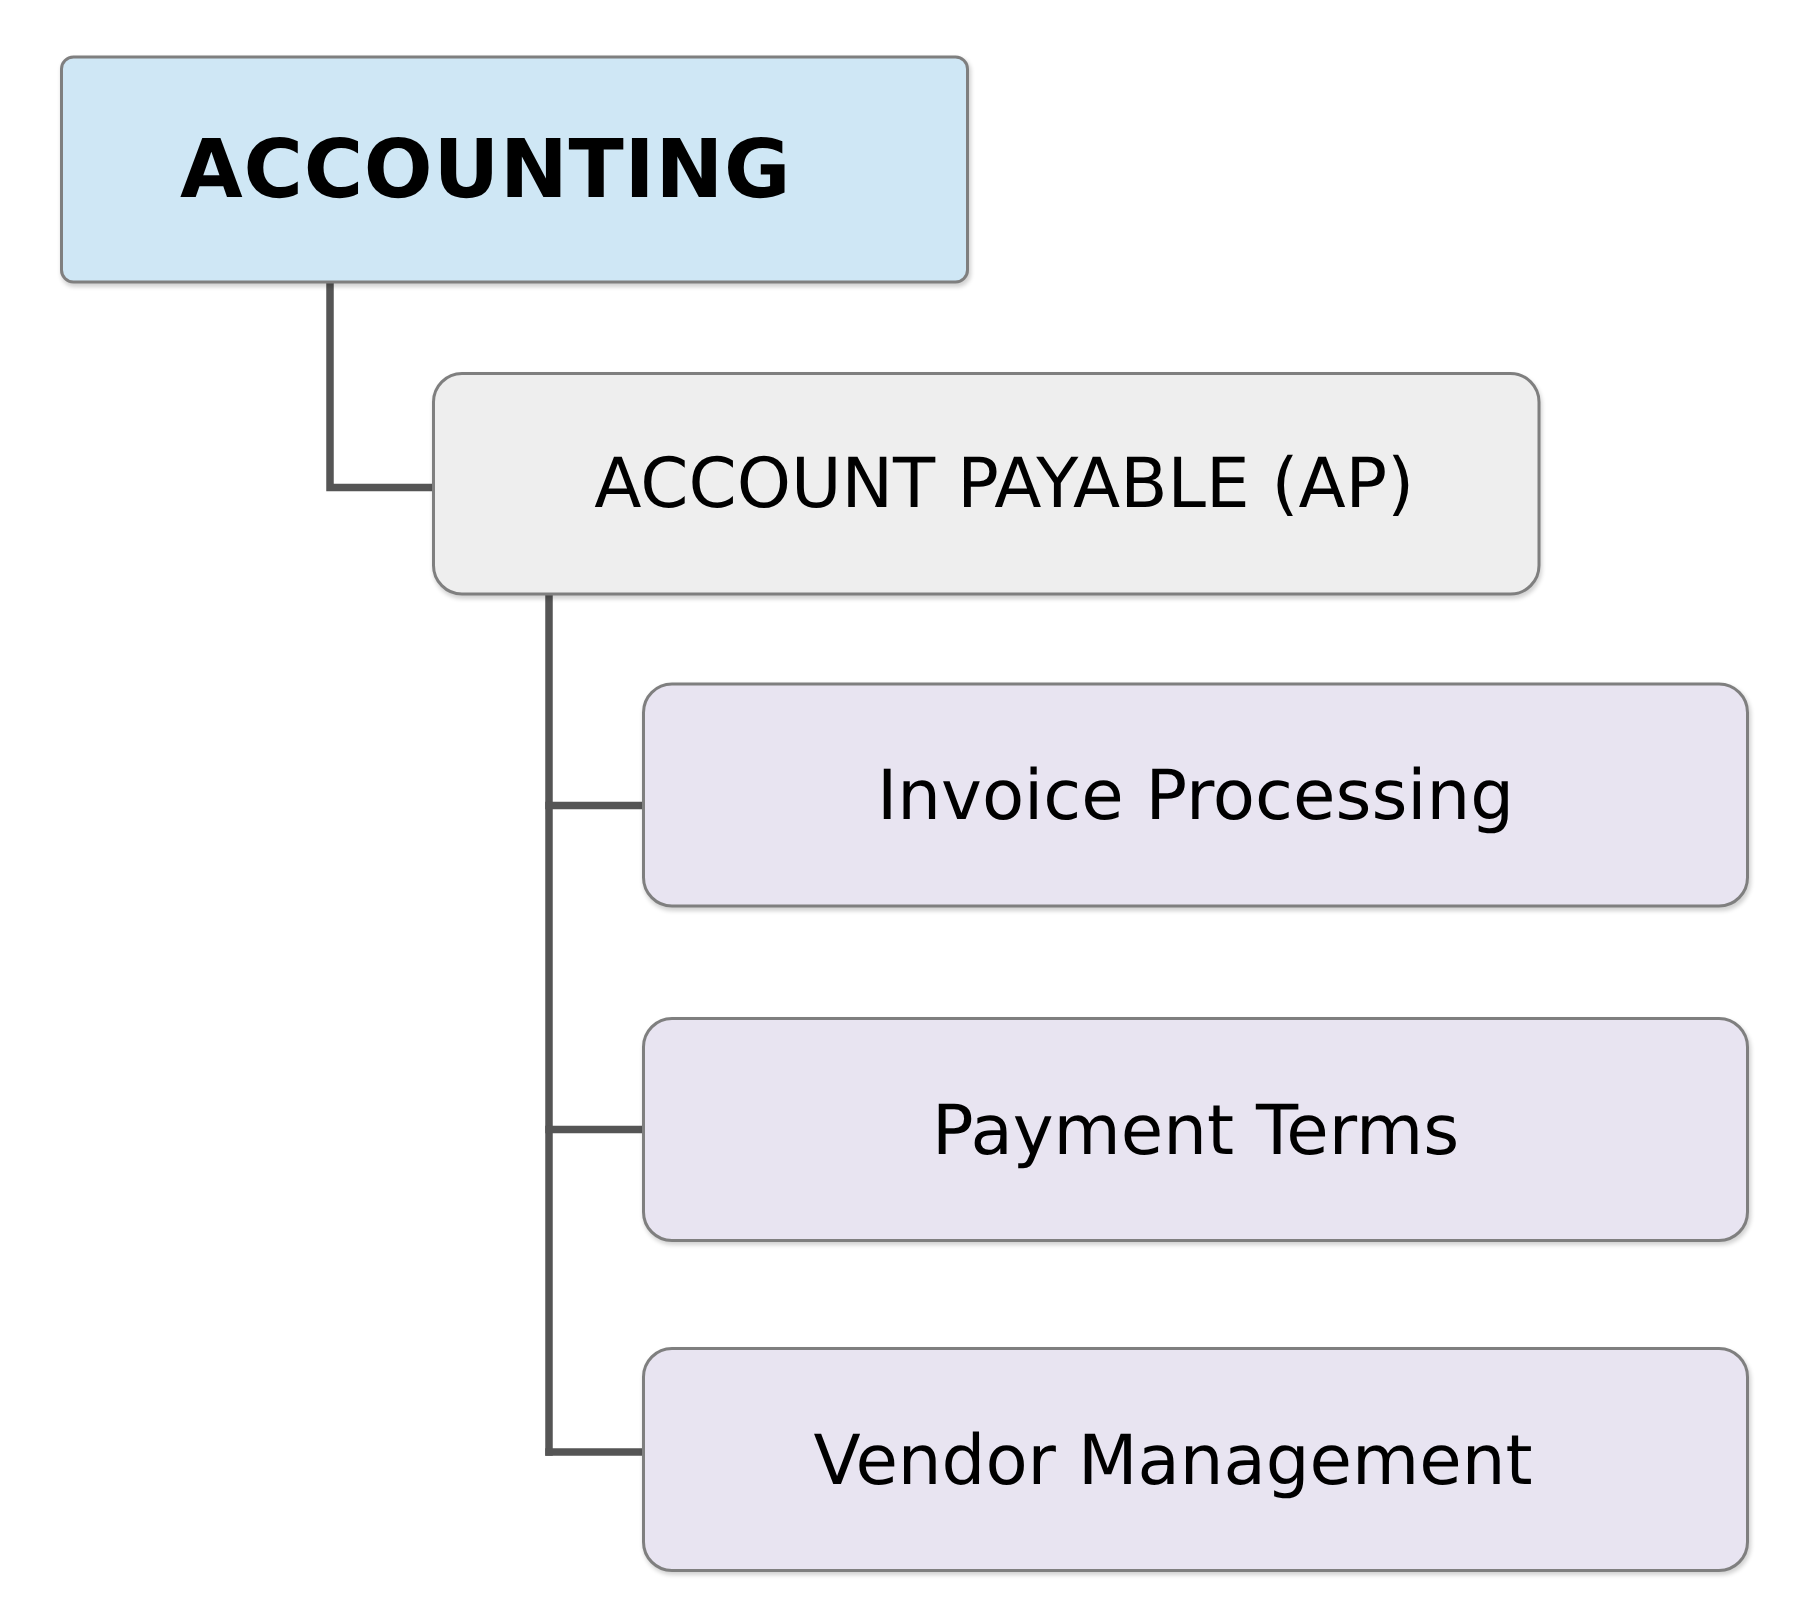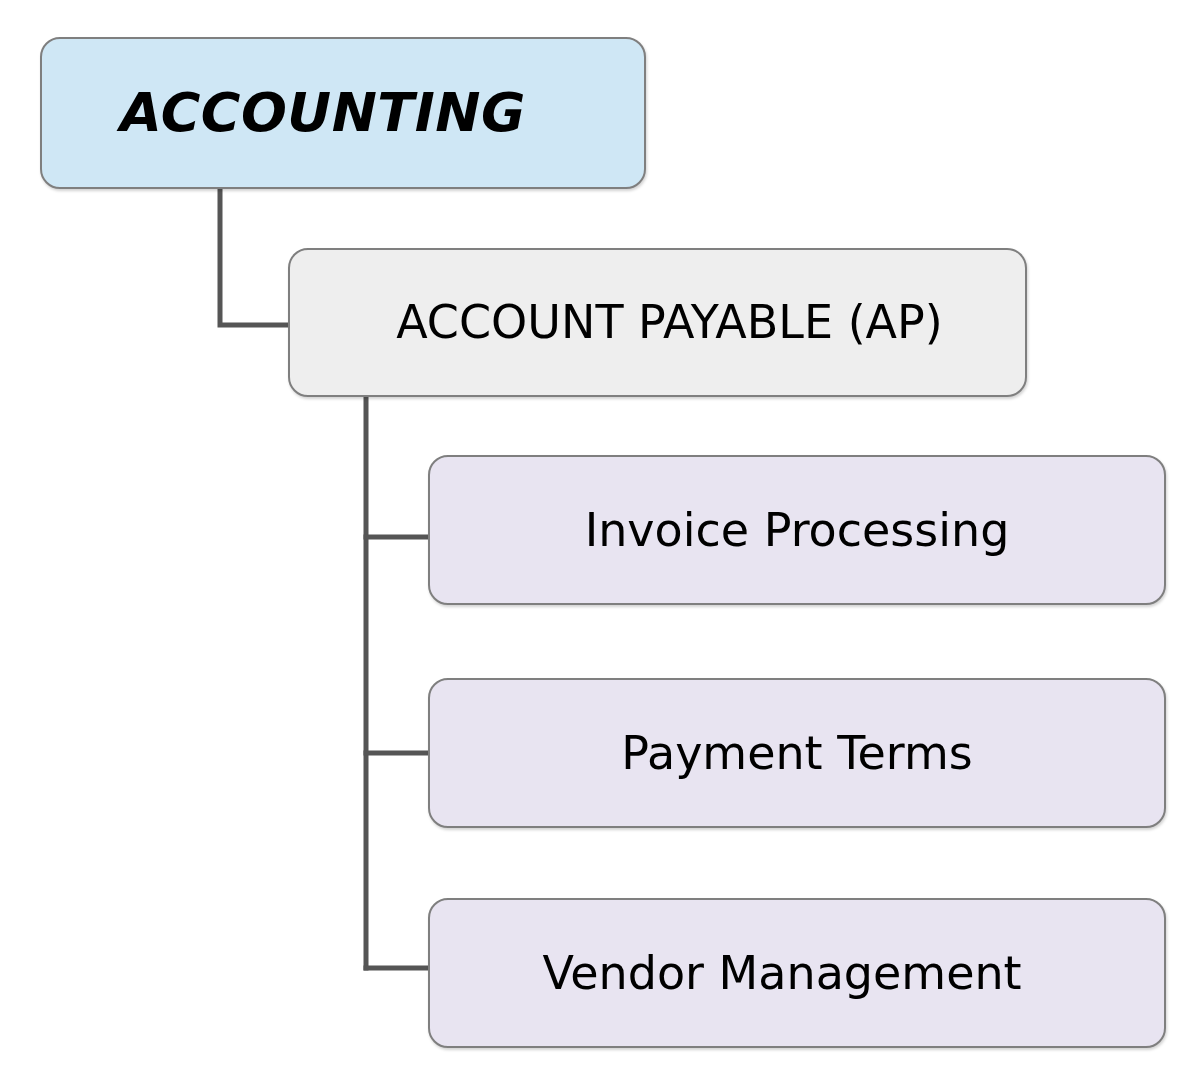--- a/index.html
+++ b/index.html
@@ -47,10 +47,9 @@
     width: 606px;
     height: 152px;
     background: #cfe7f5;
-    border-radius: 20px;
+    border-radius: 9px;
     justify-content: flex-start;
     padding-left: 78px;
-    font-style: italic;
   }
   .node.root .node-label {
     font-size: 54px;

